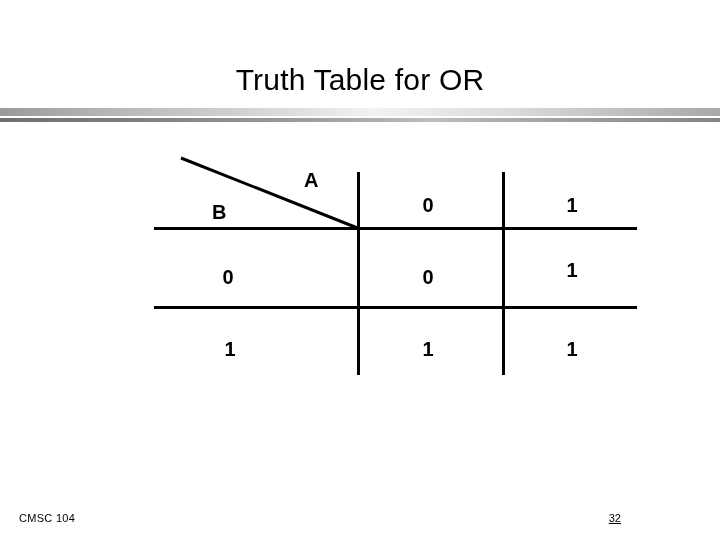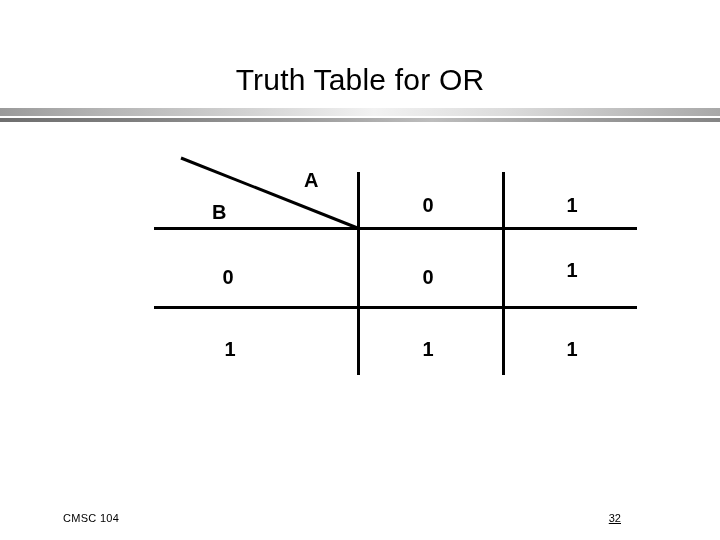--- a/index.html
+++ b/index.html
@@ -159,7 +159,6 @@
     color: #000000;
     letter-spacing: 0.3px;
     white-space: nowrap;
-    margin-left: 44px;
   }
   #footer-page {
     position: absolute;

